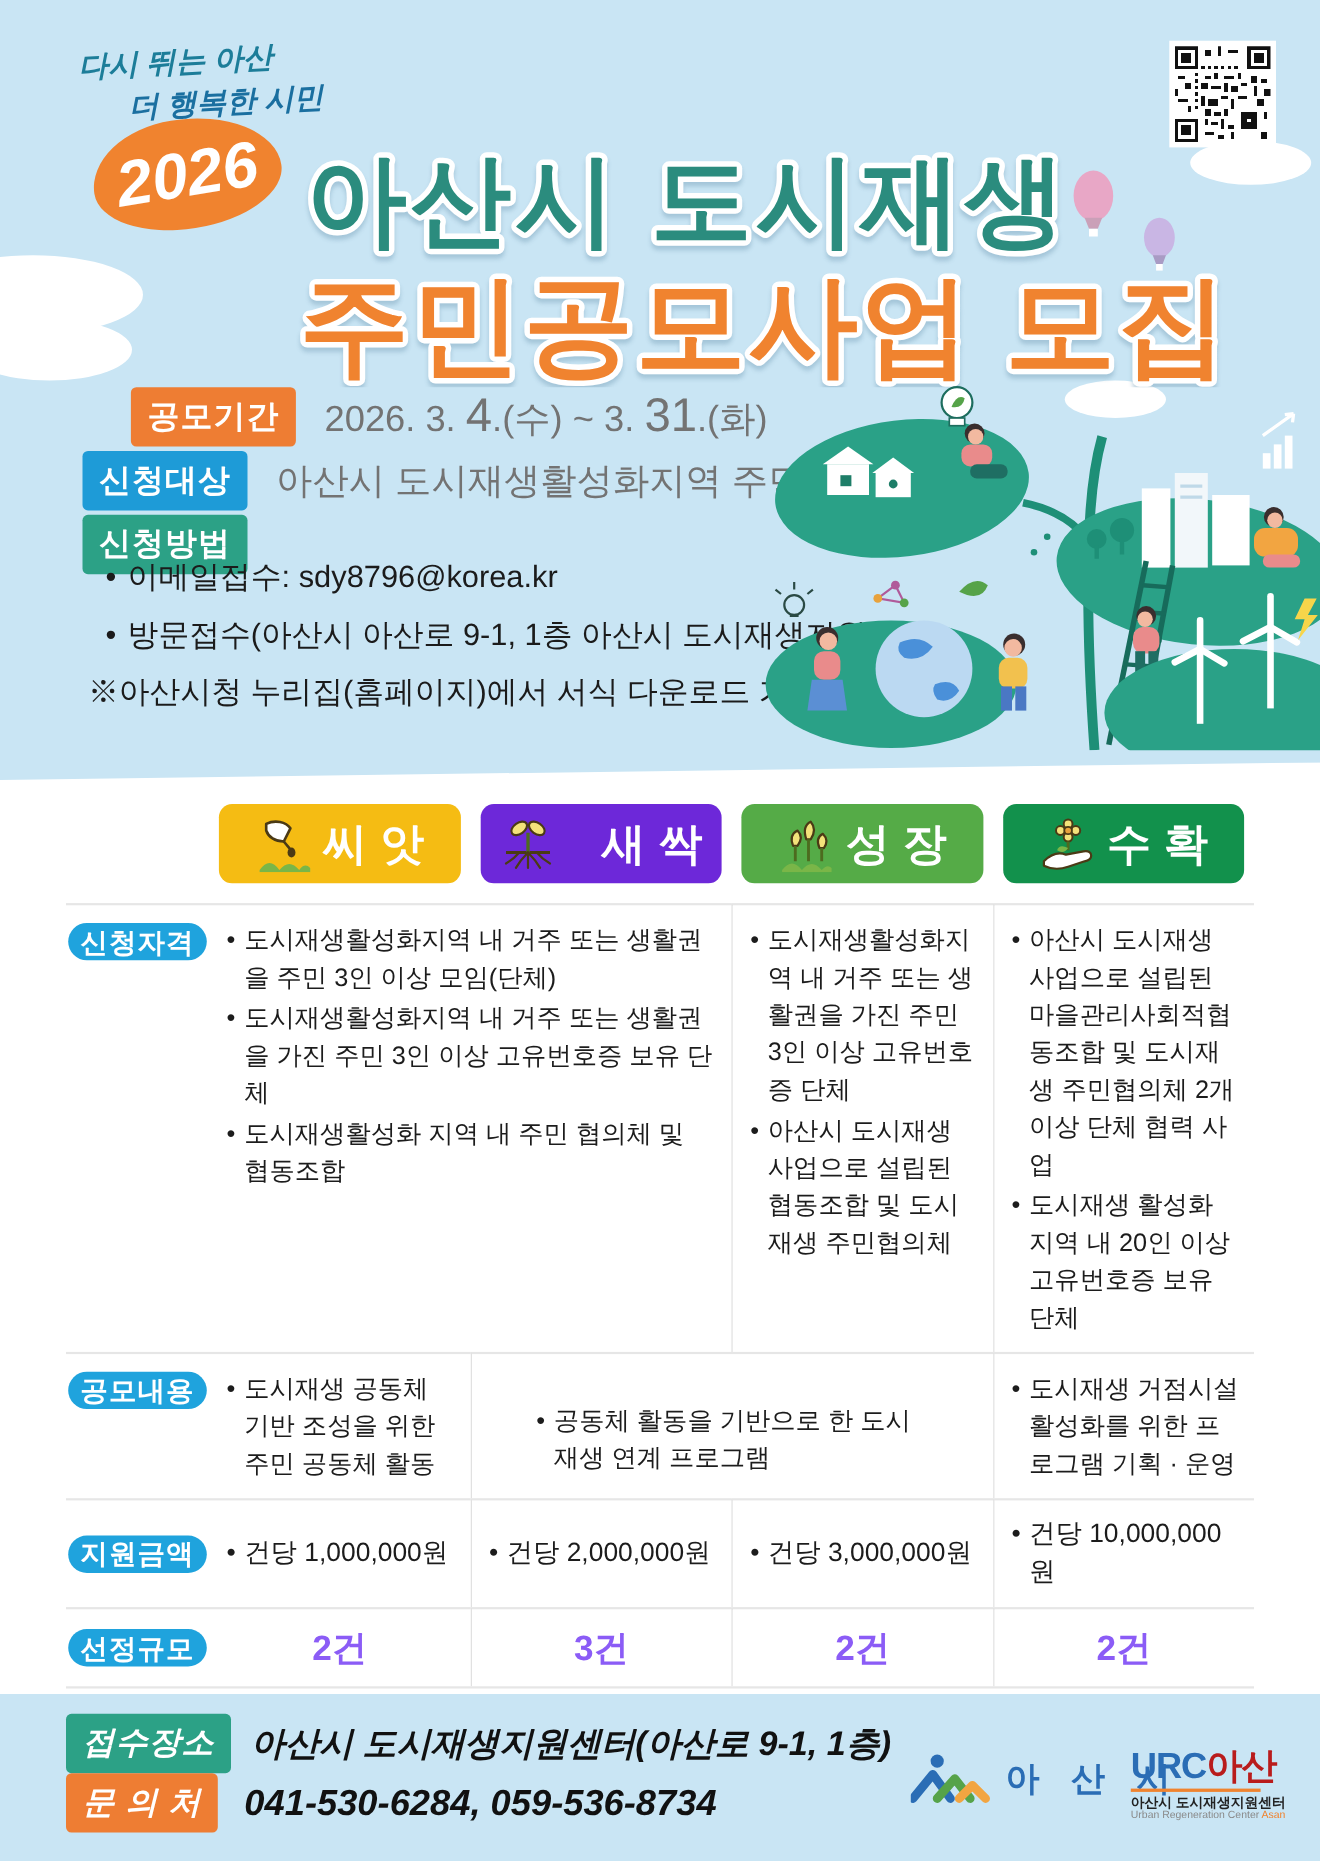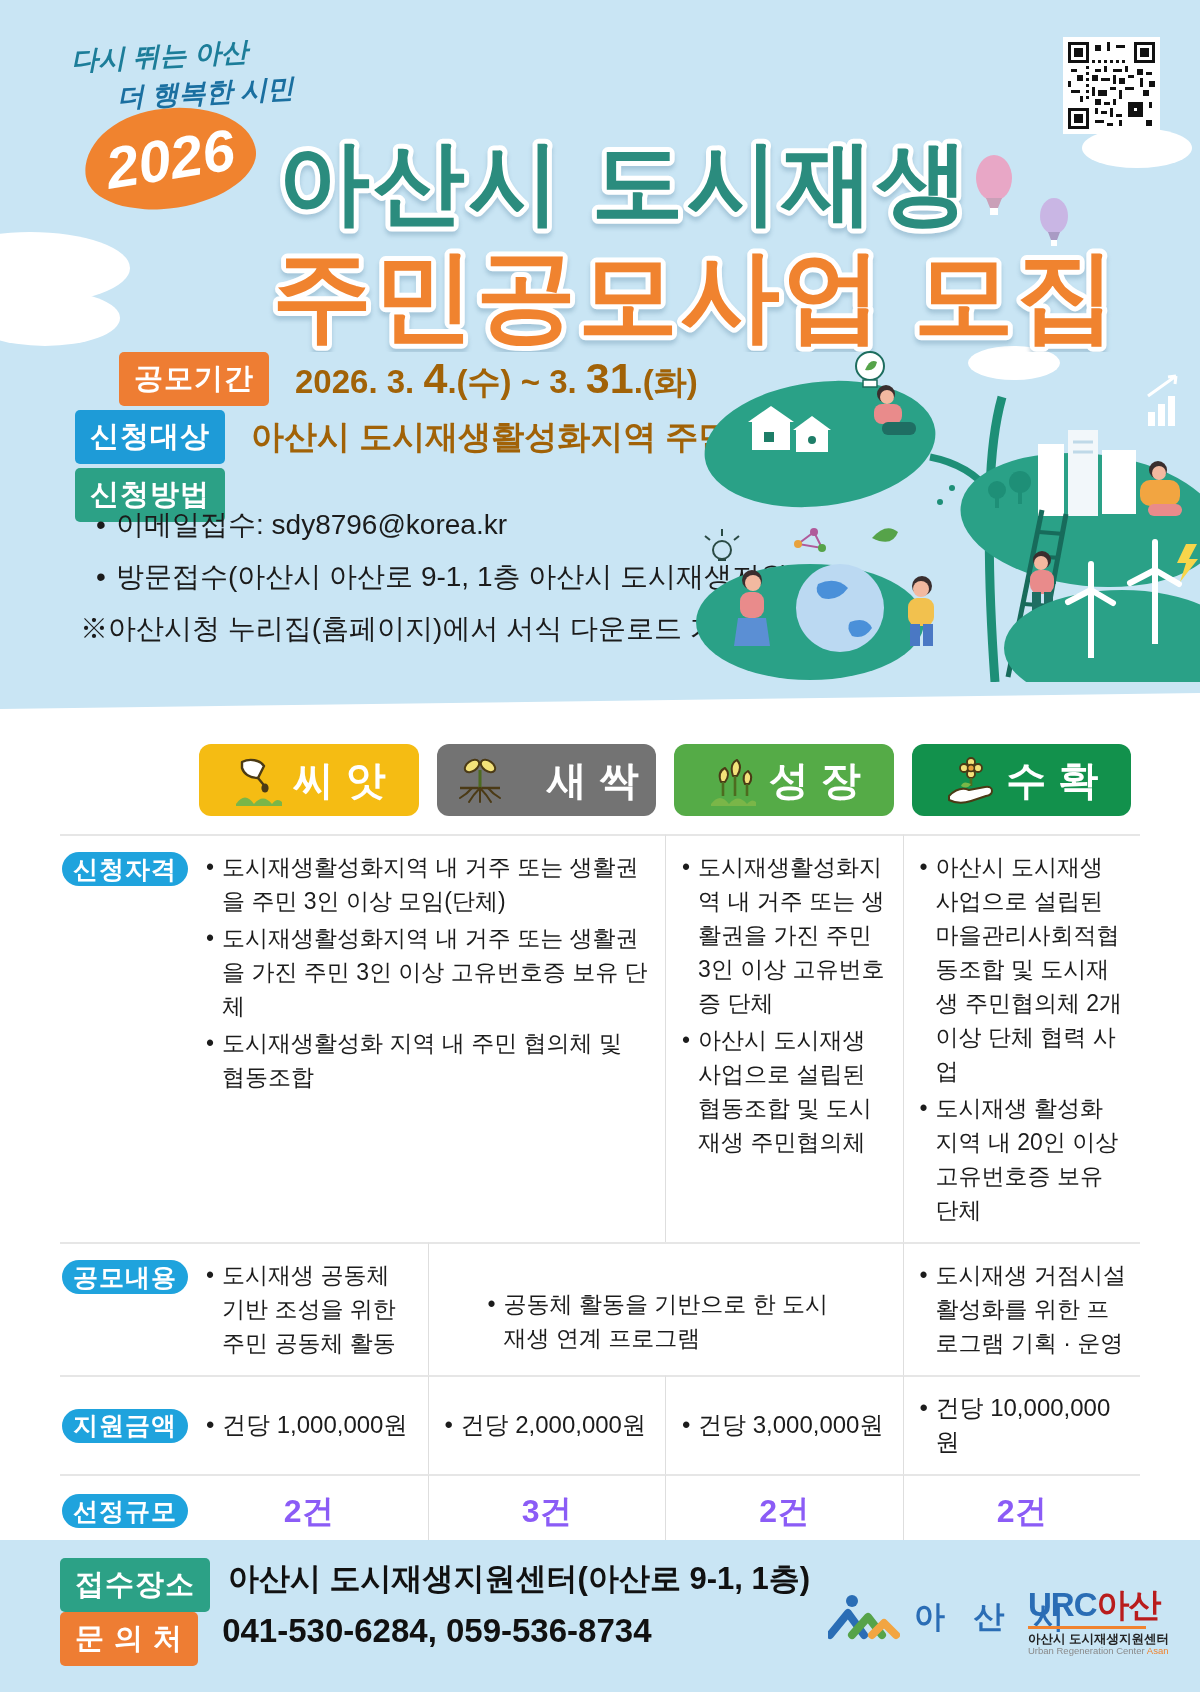--- a/index.html
+++ b/index.html
@@ -33,7 +33,7 @@
   .b-orange { background:#EE7D33; }
   .b-blue   { background:#1E9BD7; }
   .b-green  { background:#2CA186; }
-  .info-val { font-size:33px; font-weight:bold; color:#a16207; }
+  .info-val { font-size:33px; font-weight:normal; color:#737373; }
   .date-big { font-size:43px; }
   .apply-list { position:absolute; left:94px; top:504px; font-size:28px; color:#1b1b1b; line-height:1.5; font-weight:500; }
   .apply-list .itm { margin-bottom:10px; padding-left:22px; position:relative; }

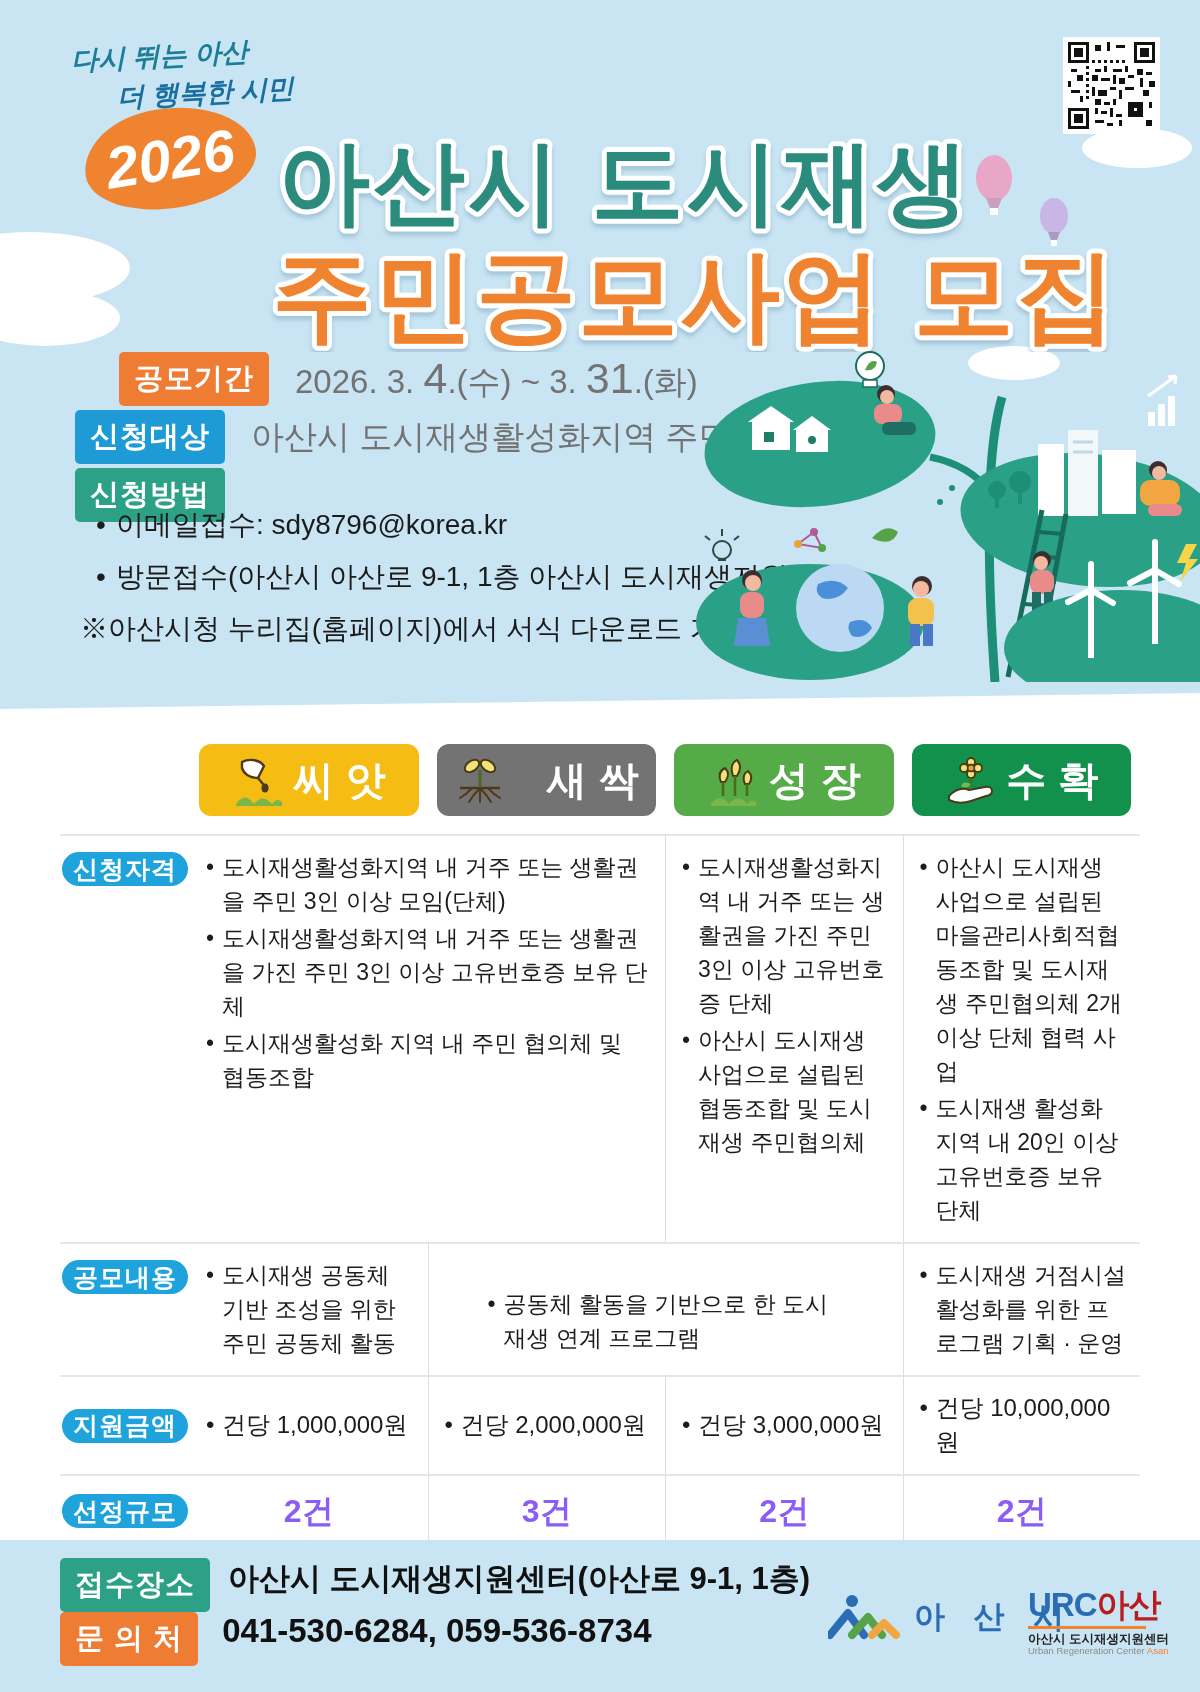--- a/index.html
+++ b/index.html
@@ -47,7 +47,7 @@
            clip-path:polygon(0 16px, 100% 0, 100% 100%, 0 100%); }
   .grid { position:relative; margin:34px 60px 0 60px; display:grid;
           grid-template-columns:130px 1fr 1fr 1fr 1fr; }
-  .stage-badge { height:72px; margin:17px 9px 18px 9px; border-radius:12px; display:flex; align-items:center;
+  .stage-badge { height:72px; margin:4px 9px 18px 9px; border-radius:12px; display:flex; align-items:center;
                  justify-content:center; gap:10px; color:#fff; font-size:40px; font-weight:bold; }
   .stage-badge span { letter-spacing:12px; margin-right:-12px; }
   .h-line { border-top:2.5px solid #E6E6E6; }

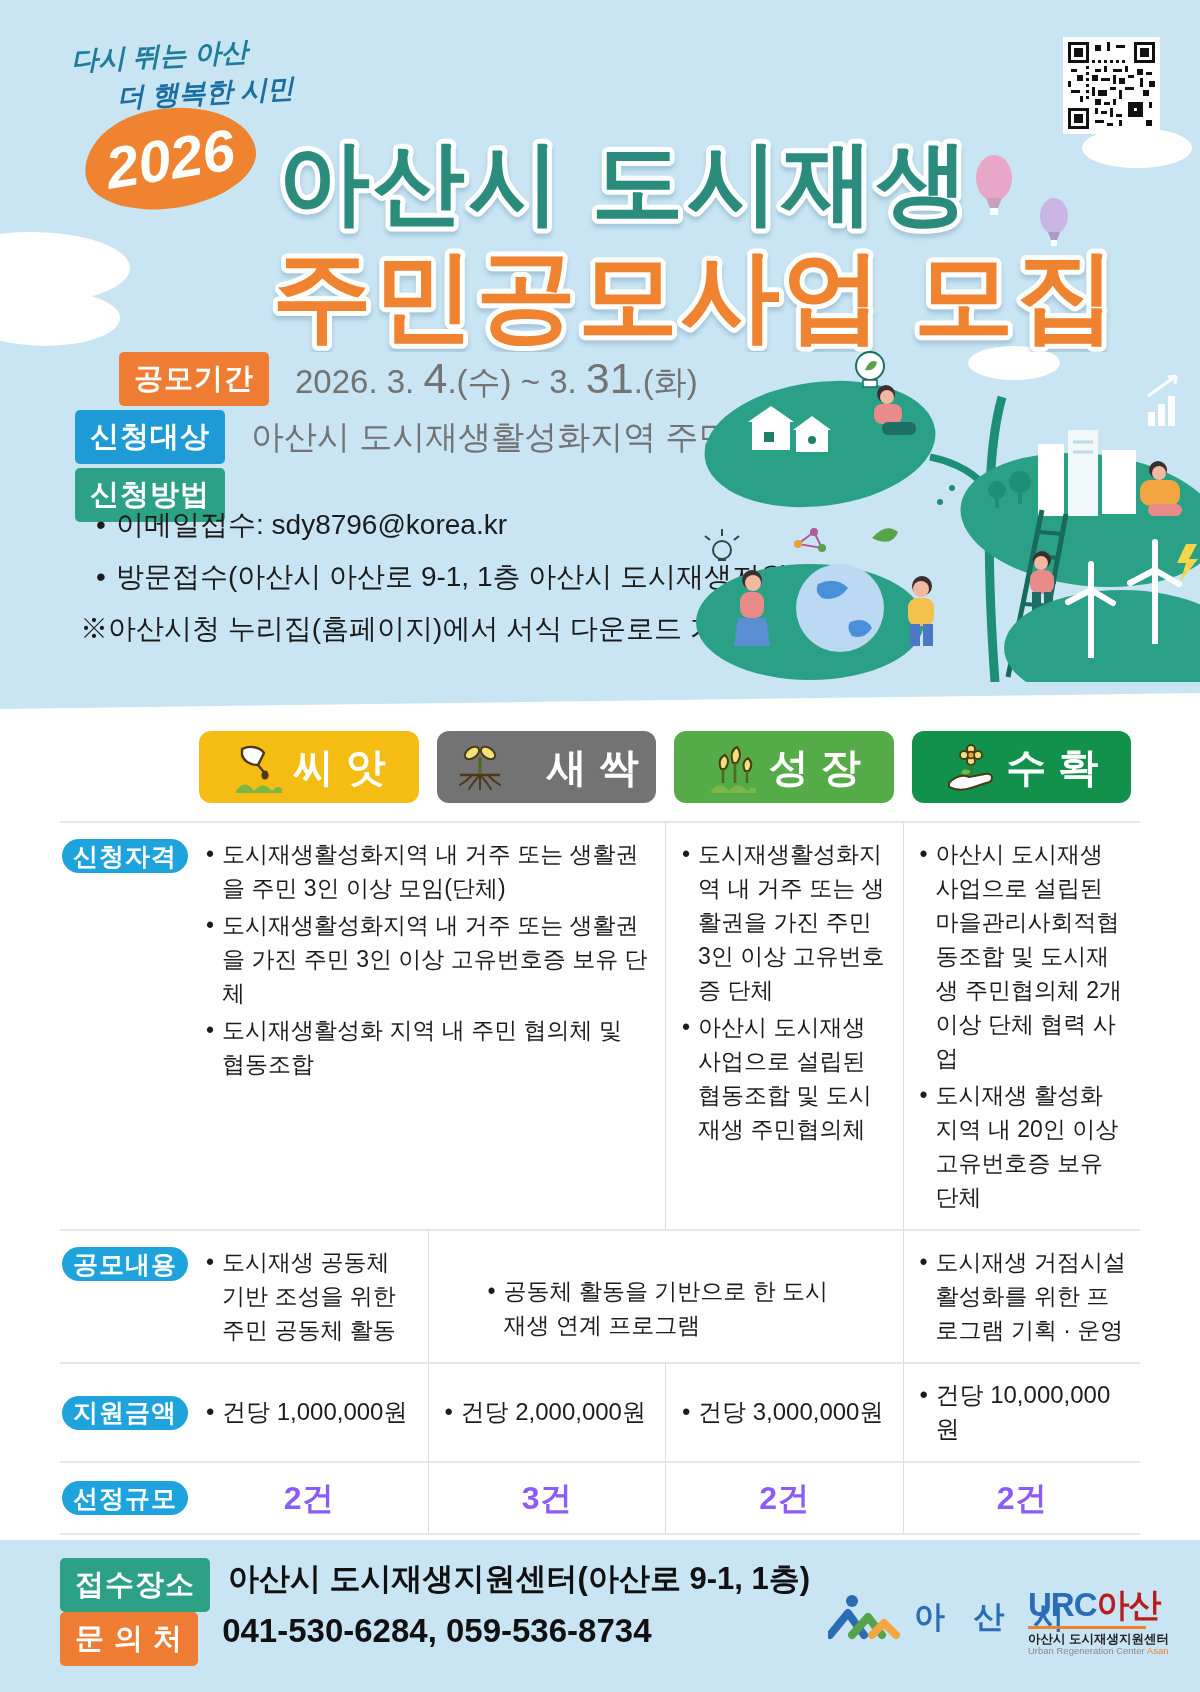--- a/index.html
+++ b/index.html
@@ -310,7 +310,7 @@
         </svg>
         <span>씨앗</span>
       </div>
-      <div class="stage-badge" style="background: #737373; gap: 41px;">
+      <div class="stage-badge" style="background: #6d28d9; gap: 41px;">
         <svg width="52" height="52" viewBox="0 0 52 52">
           <line x1="6" y1="34" x2="46" y2="34" stroke="#4b3a15" stroke-width="2.6"></line>
           <path d="M26 34 V16" stroke="#4d6b1f" stroke-width="3"></path>

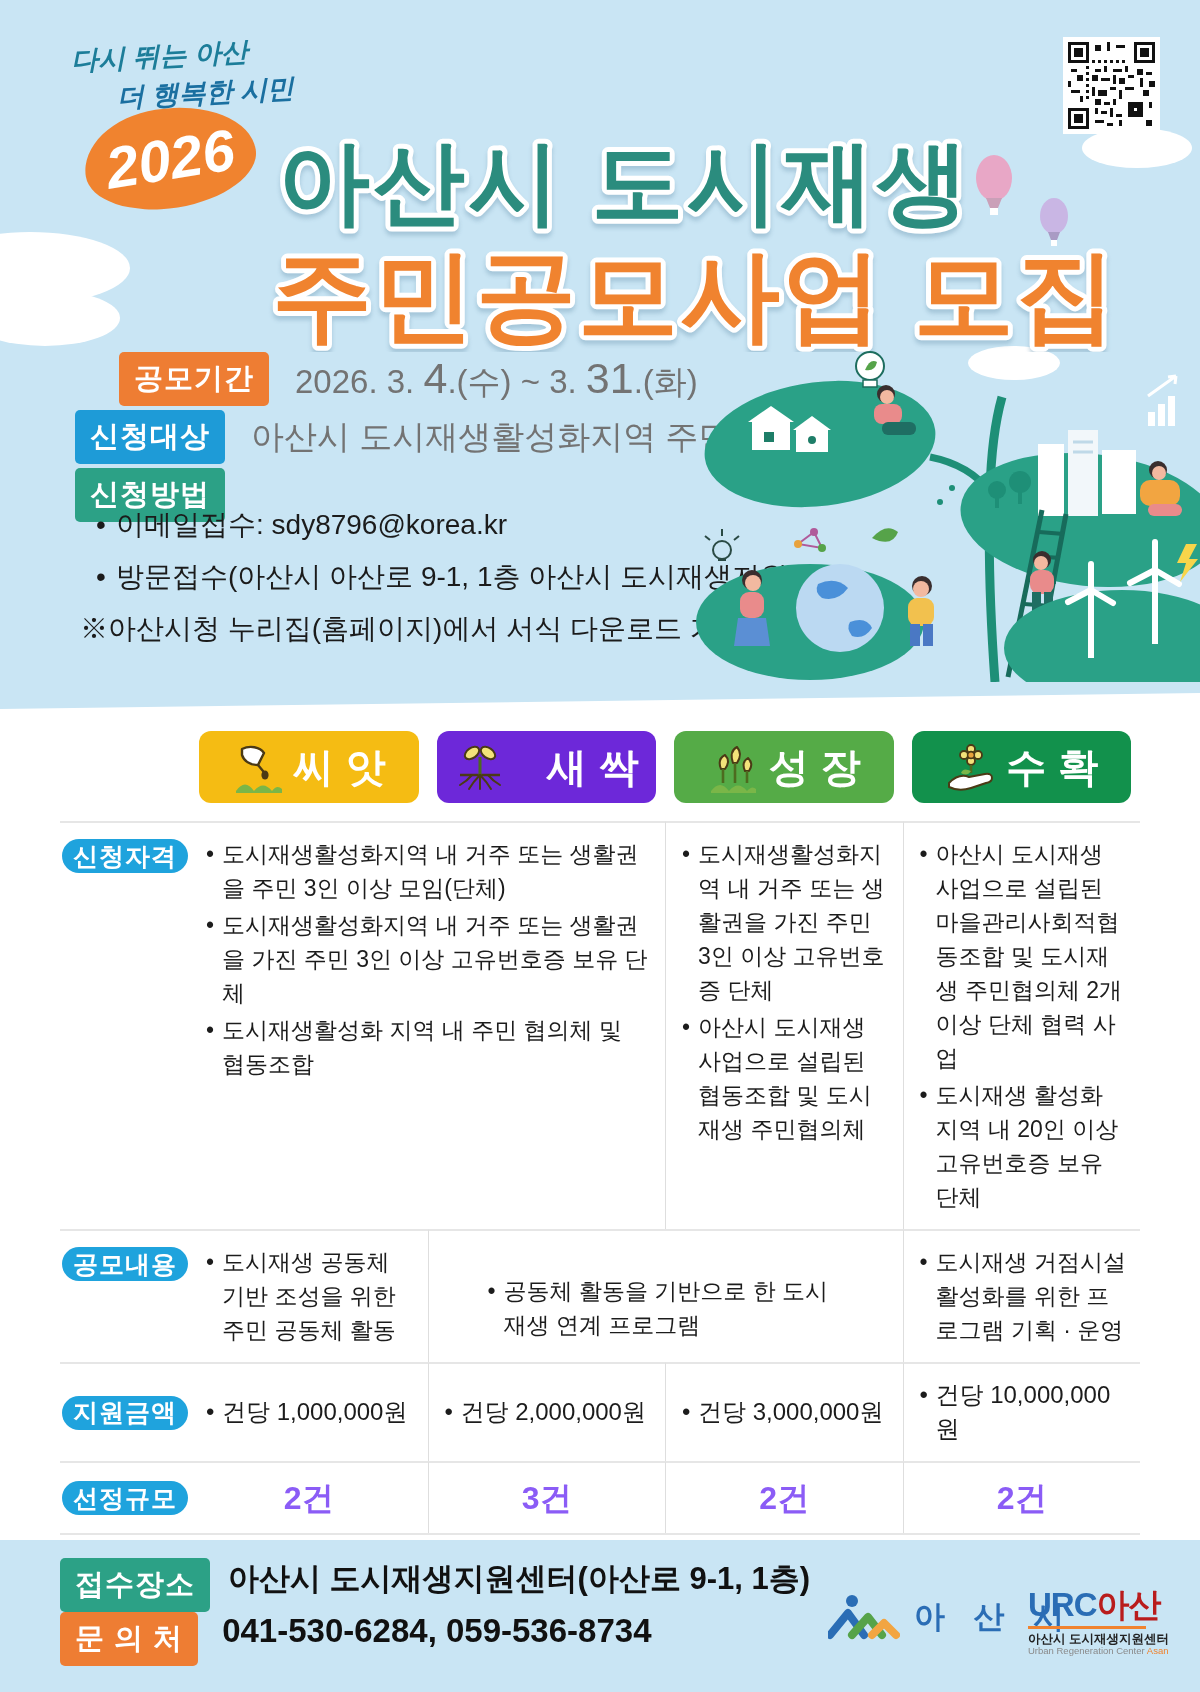--- a/index.html
+++ b/index.html
@@ -66,7 +66,7 @@
   .amount { font-size:24px; }
 
   
-  .foot-row { position:absolute; left:60px; display:flex; align-items:flex-start; gap:18px; }
+  .foot-row { position:absolute; left:60px; display:flex; align-items:center; gap:18px;font-style:italic; }
   .foot-val { font-size:31px; font-weight:bold; color:#111; }
   .asan-logo { position:absolute; left:828px; top:1593px; display:flex; align-items:center; gap:14px; }
   .asan-logo .txt { color:#2A6DB5; font-size:31px; font-weight:bold; letter-spacing:10px; }

